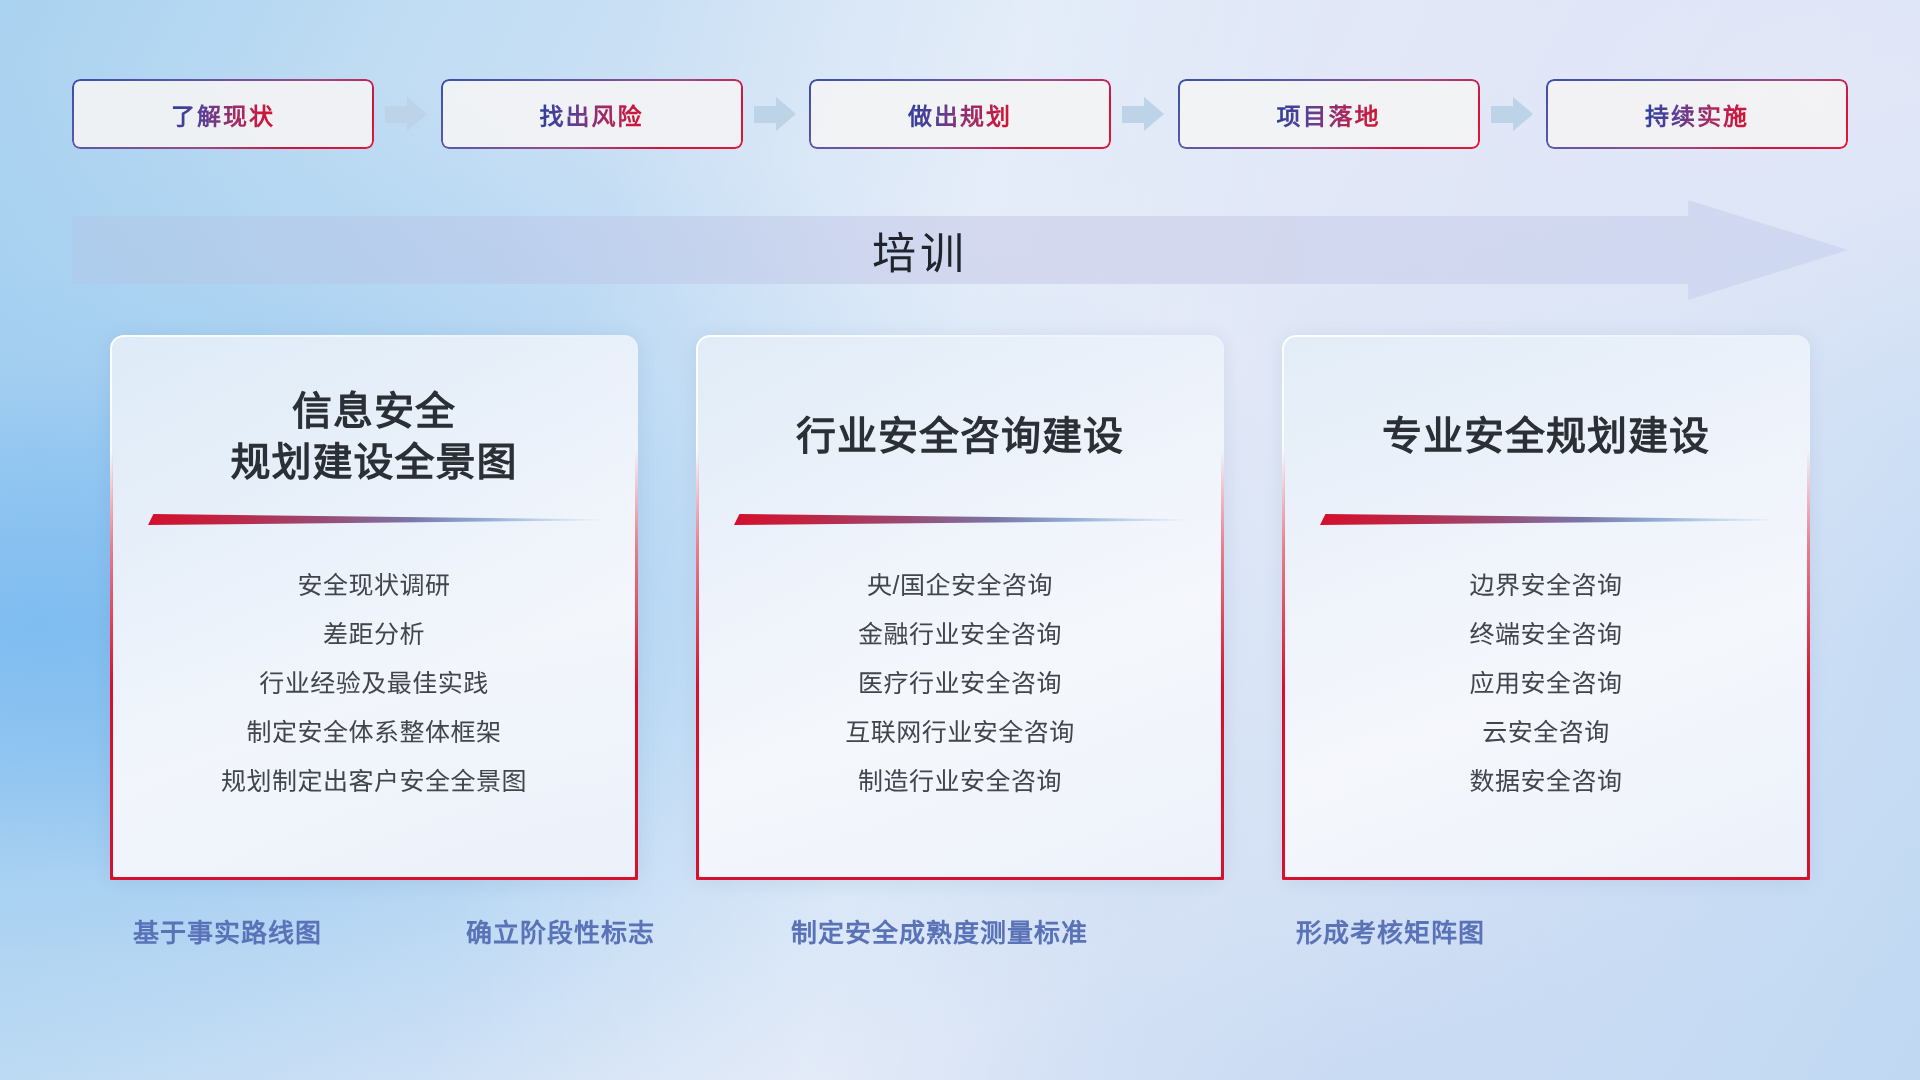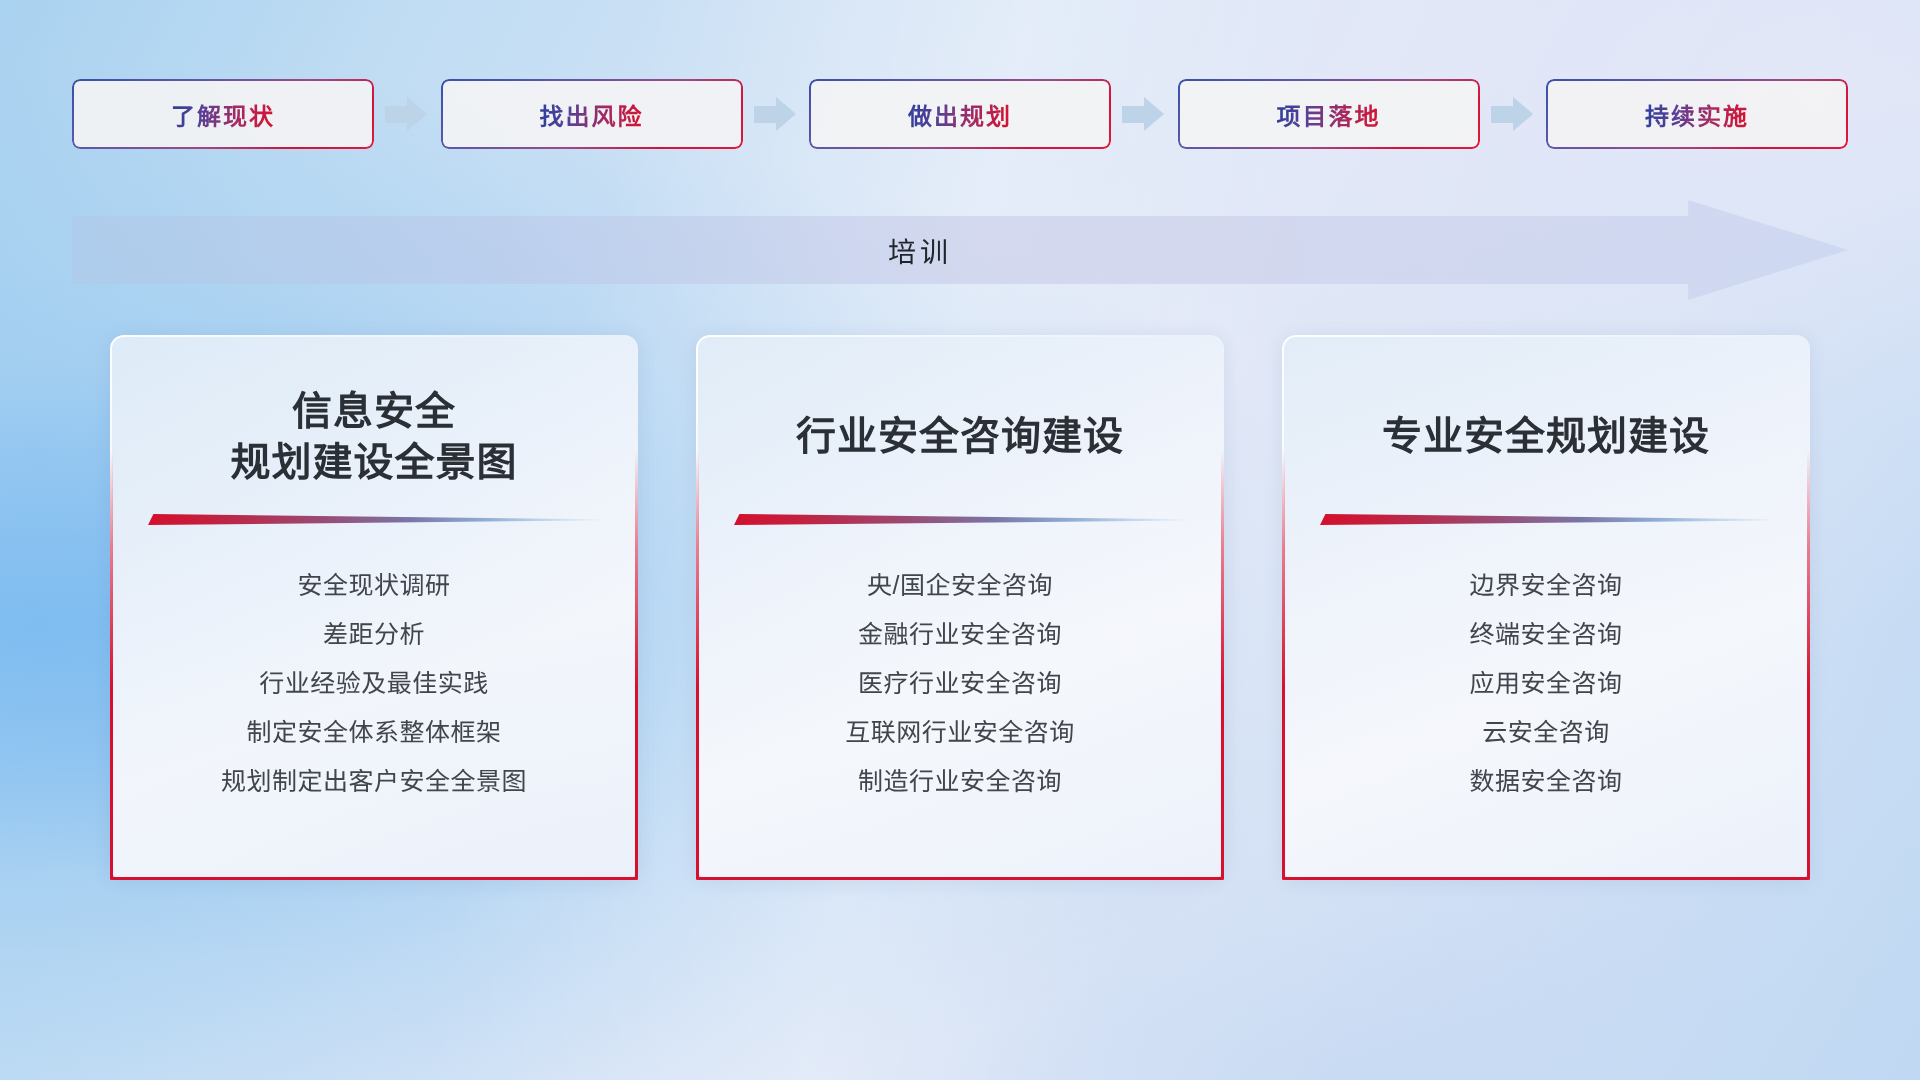--- a/index.html
+++ b/index.html
@@ -139,7 +139,7 @@
     display: flex;
     align-items: center;
     justify-content: center;
-    font-size: 28px;
+    font-size: 44px;
     font-weight: 500;
     color: #20242c;
     letter-spacing: 4px;

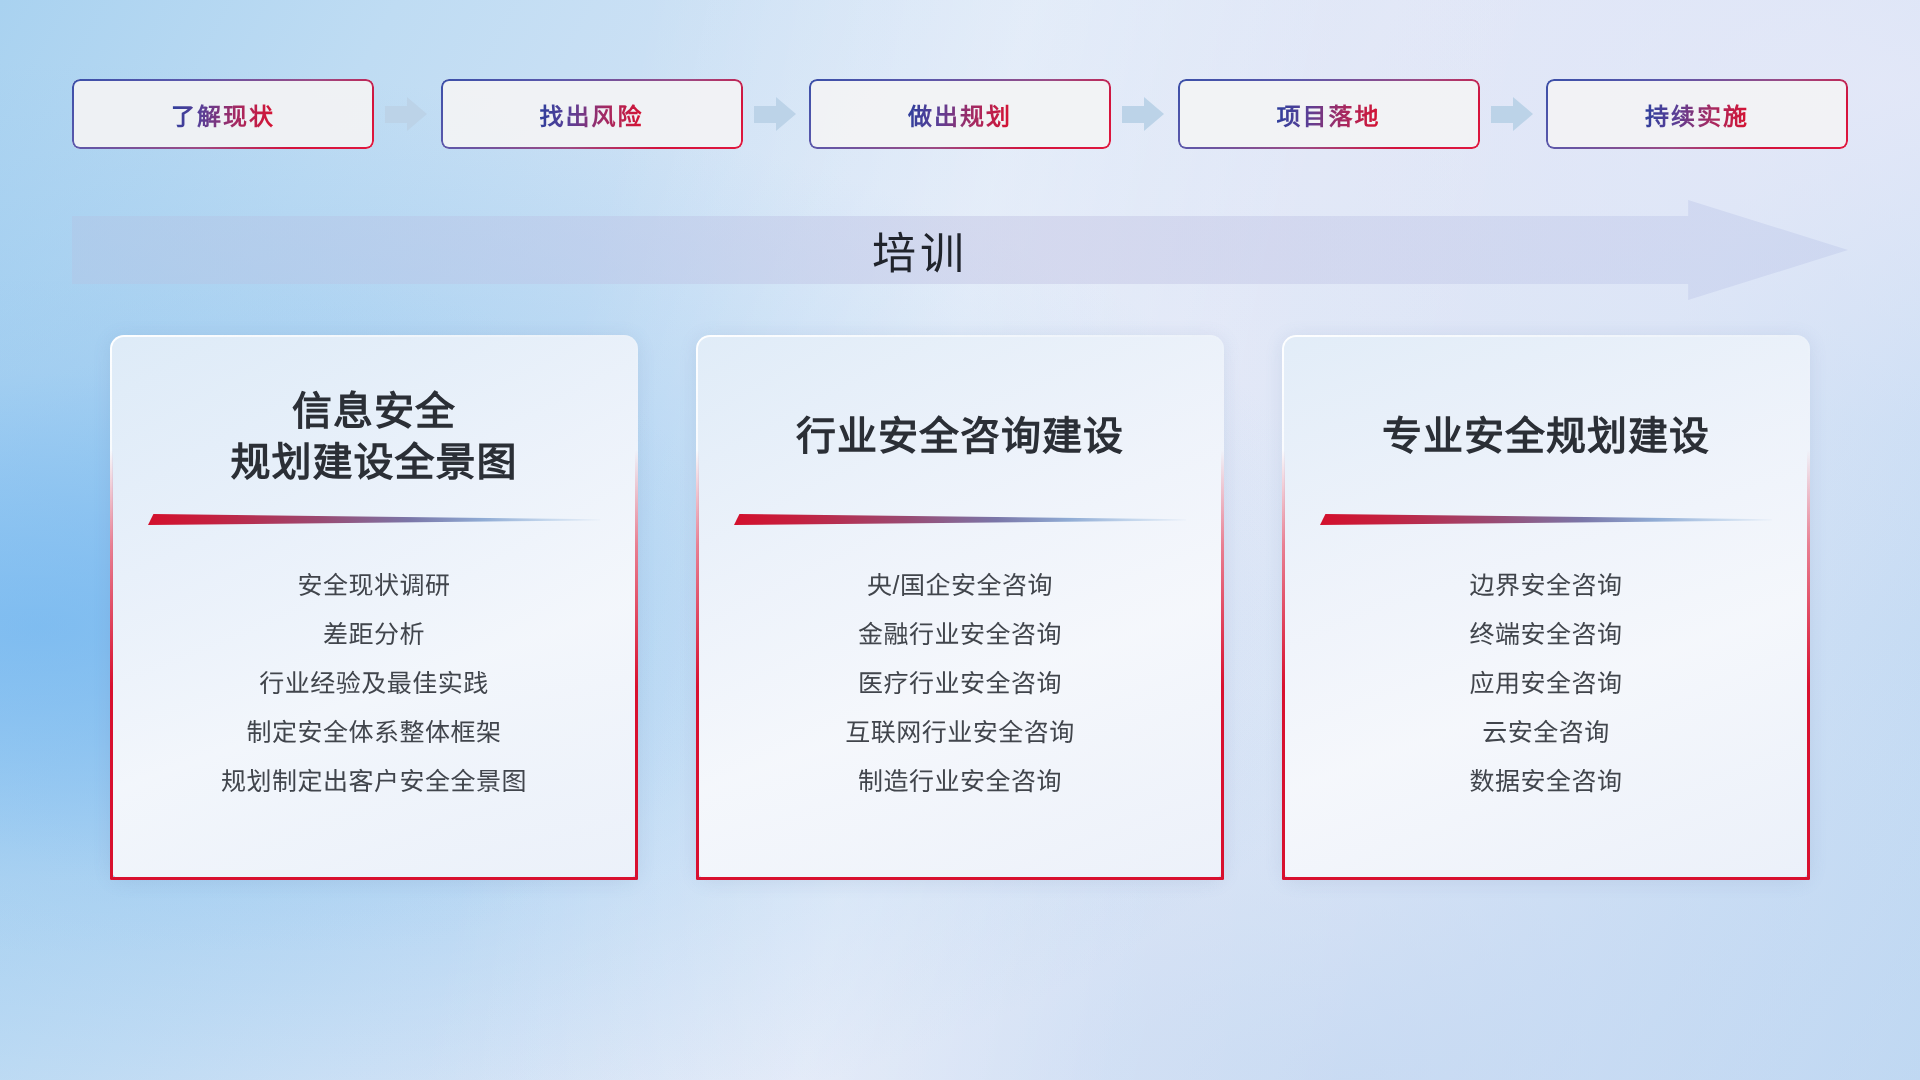--- a/index.html
+++ b/index.html
@@ -389,6 +389,12 @@
     </div>
   </div>
 
+  <div class="footnotes">
+    <span class="footnote" id="fn0" style="left: 133px;">基于事实路线图</span>
+    <span class="footnote" id="fn1" style="left: 466px;">确立阶段性标志</span>
+    <span class="footnote" id="fn2" style="left: 791px;">制定安全成熟度测量标准</span>
+    <span class="footnote" id="fn3" style="left: 1296px;">形成考核矩阵图</span>
+  </div>
 
 </div>
 

